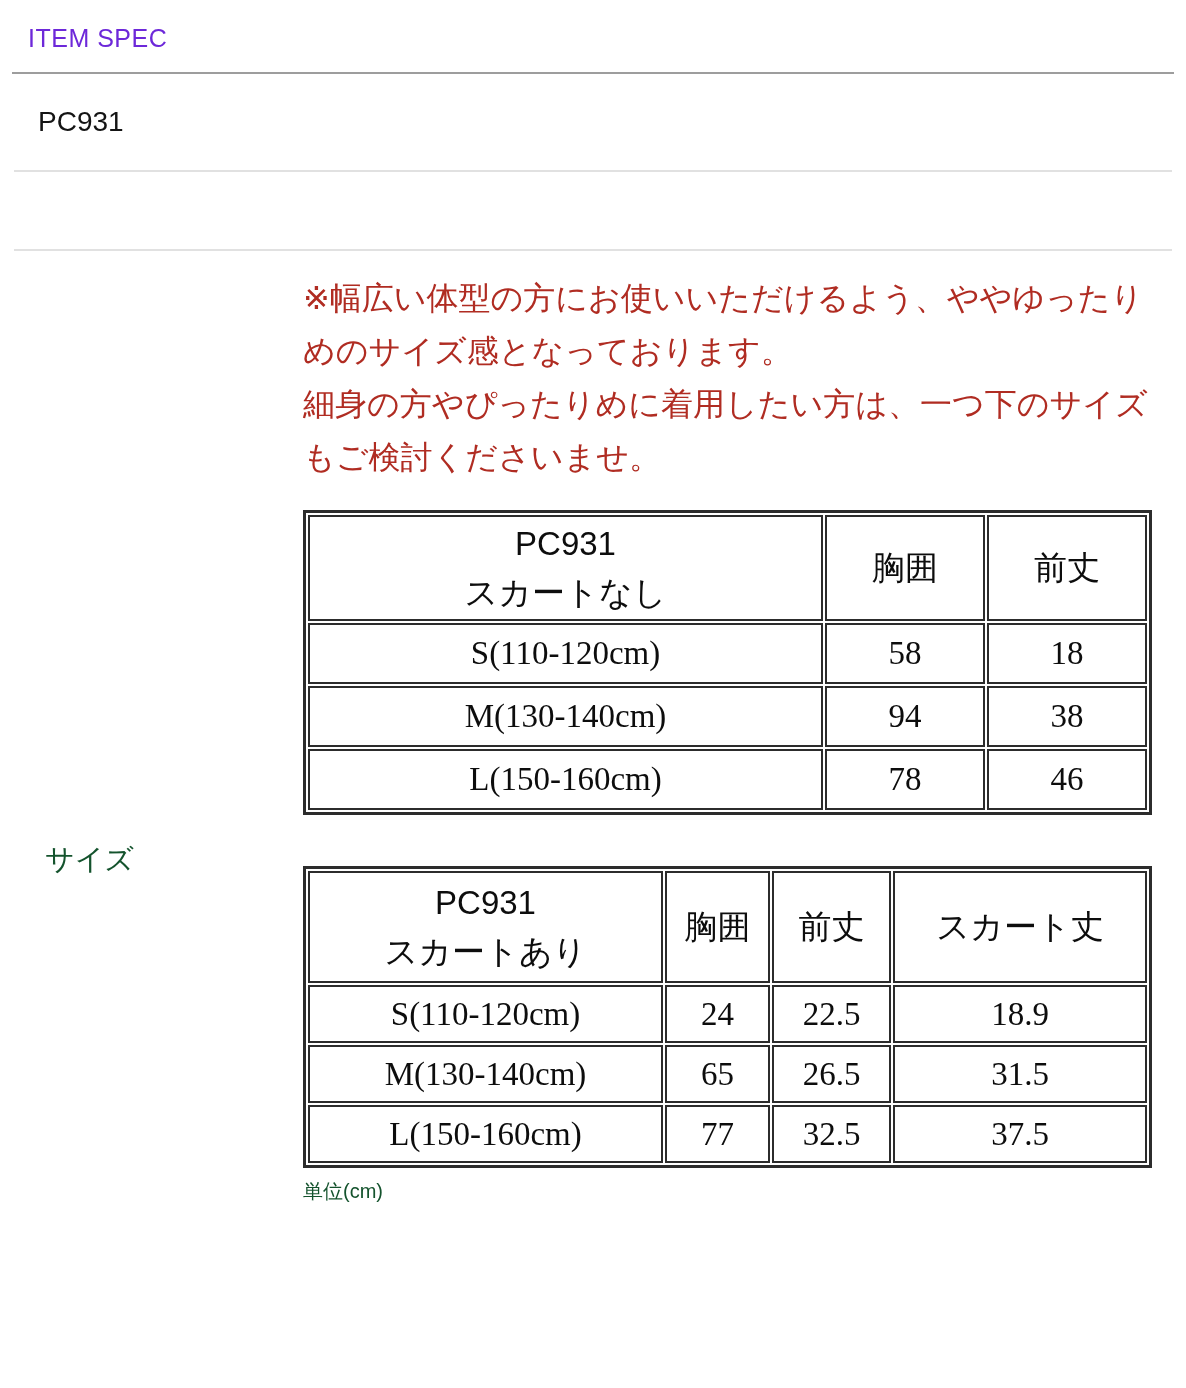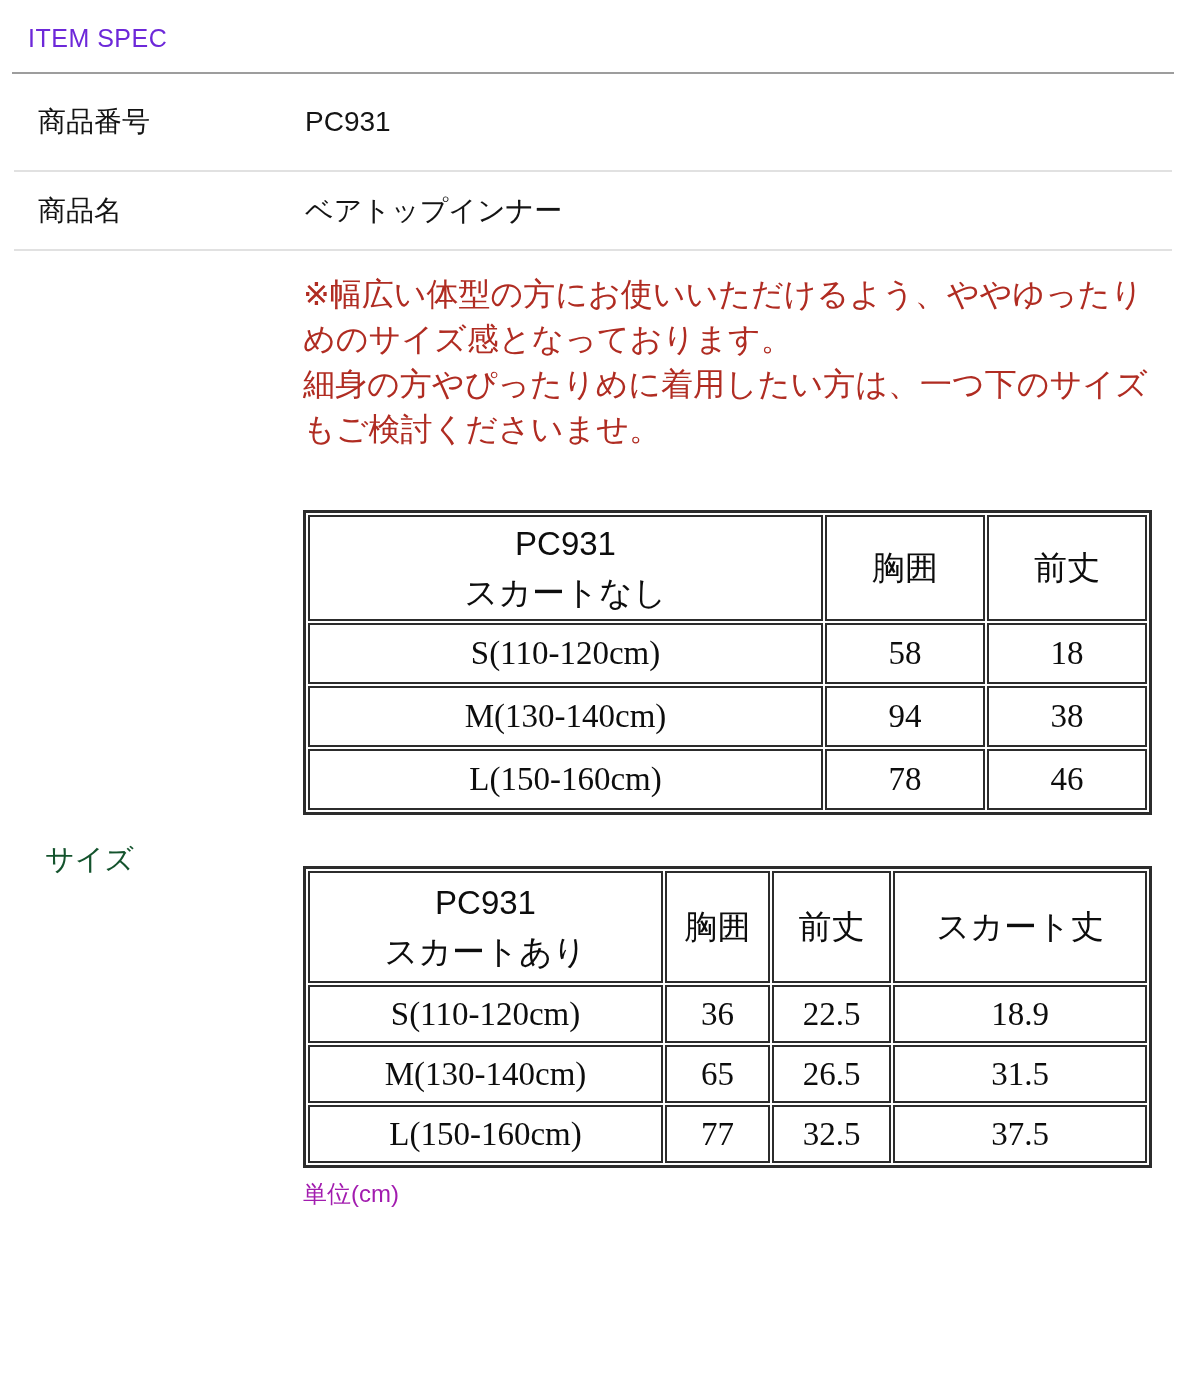--- a/index.html
+++ b/index.html
@@ -124,7 +124,6 @@
   <div class="title-rule"></div>
 
   <div class="spec-row" id="spec-row-0">
-    <div class="label">商品番号</div>
     <div class="value">PC931</div>
   </div>
 

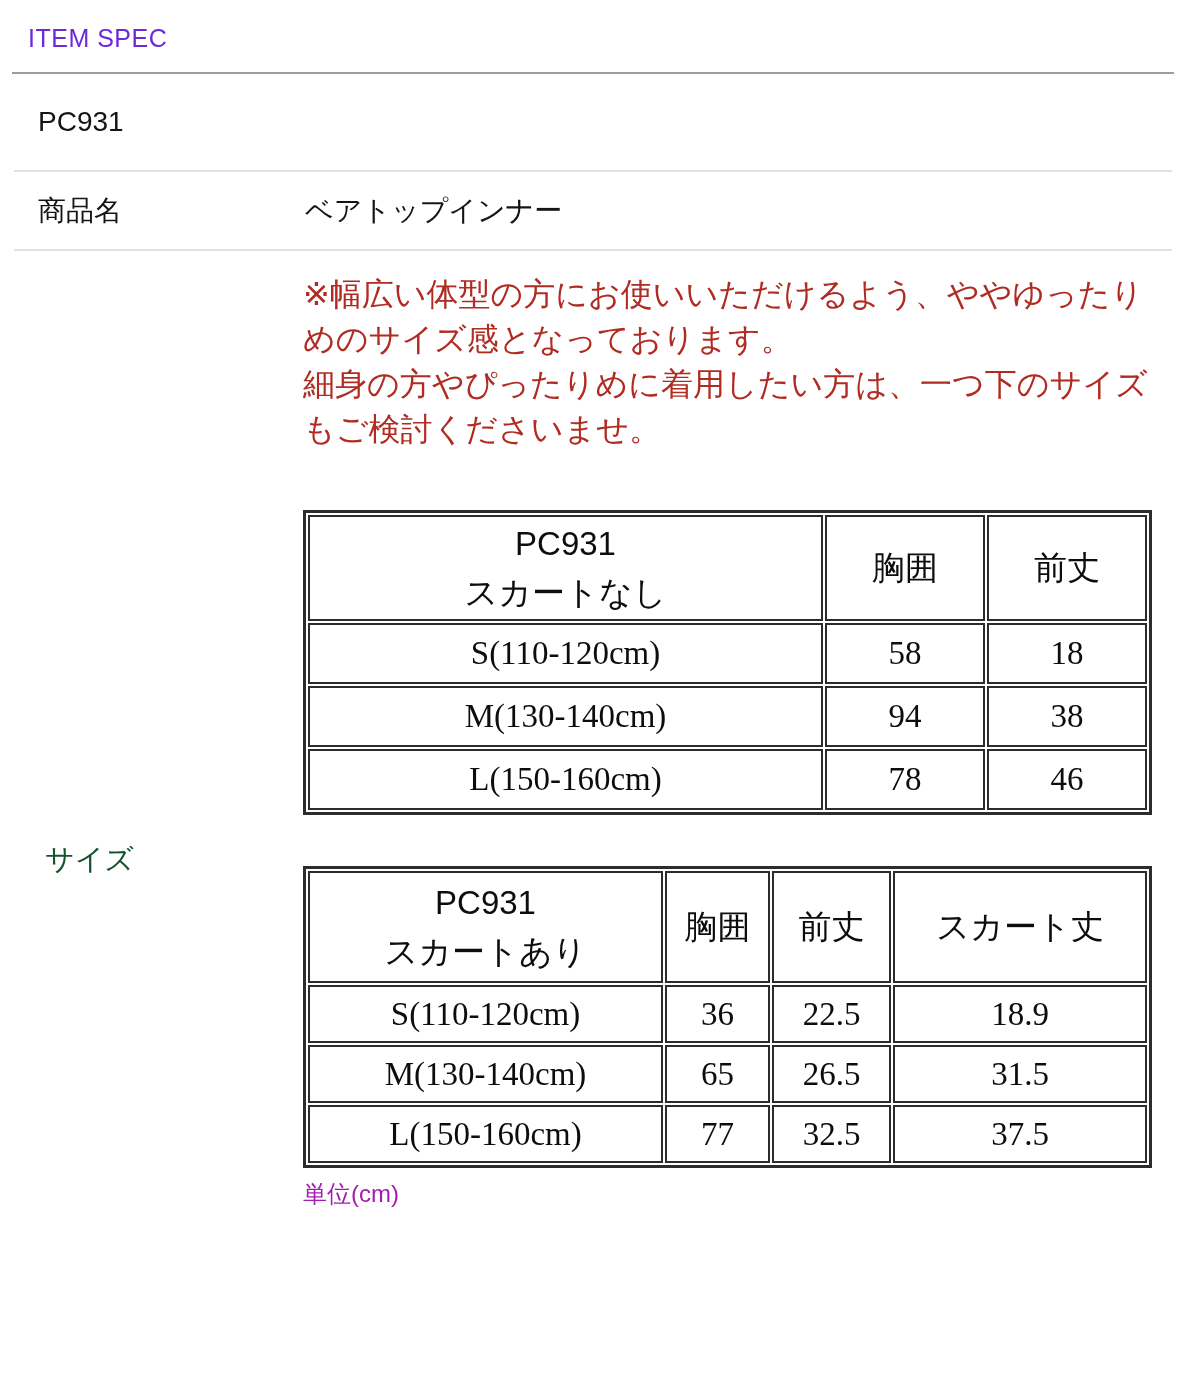--- a/index.html
+++ b/index.html
@@ -129,10 +129,6 @@
 
   <div class="row-rule" id="rule-0"></div>
 
-  <div class="spec-row" id="spec-row-1">
-    <div class="label">商品名</div>
-    <div class="value">ベアトップインナー</div>
-  </div>
 
   <div class="row-rule" id="rule-1"></div>
 

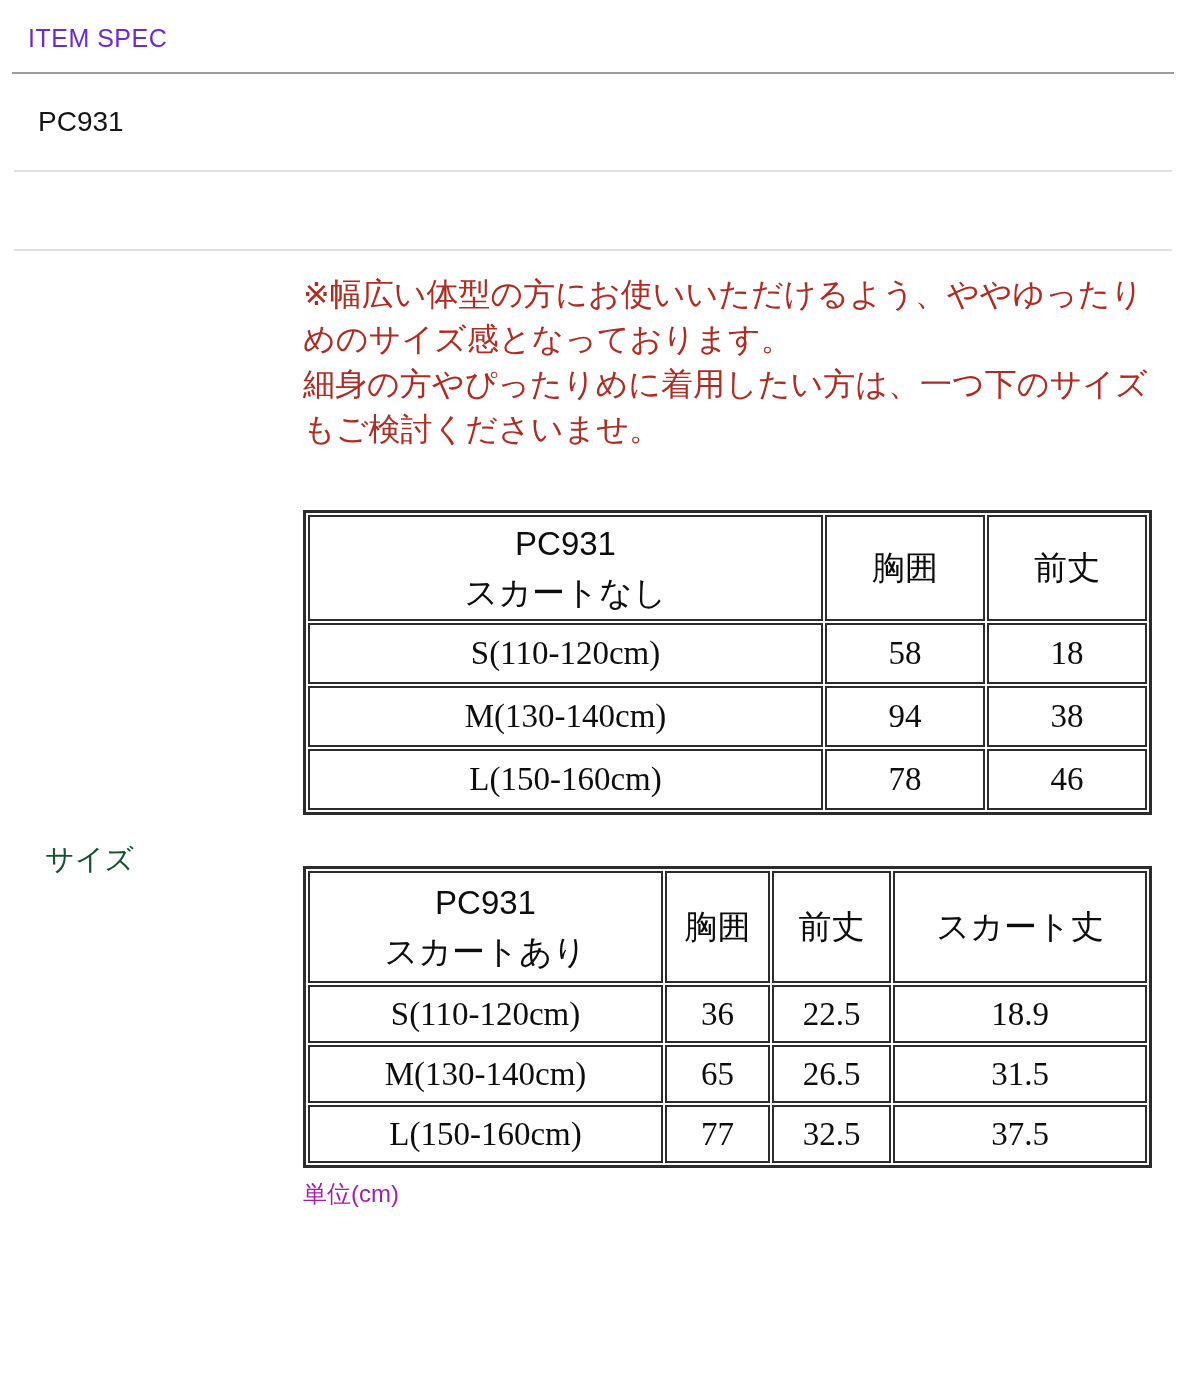--- a/index.html
+++ b/index.html
@@ -60,7 +60,7 @@
     top: 272px;
     width: 872px;
     font-size: 32px;
-    line-height: 45px;
+    line-height: 53px;
     white-space: pre-line;
   }
   .size-label {

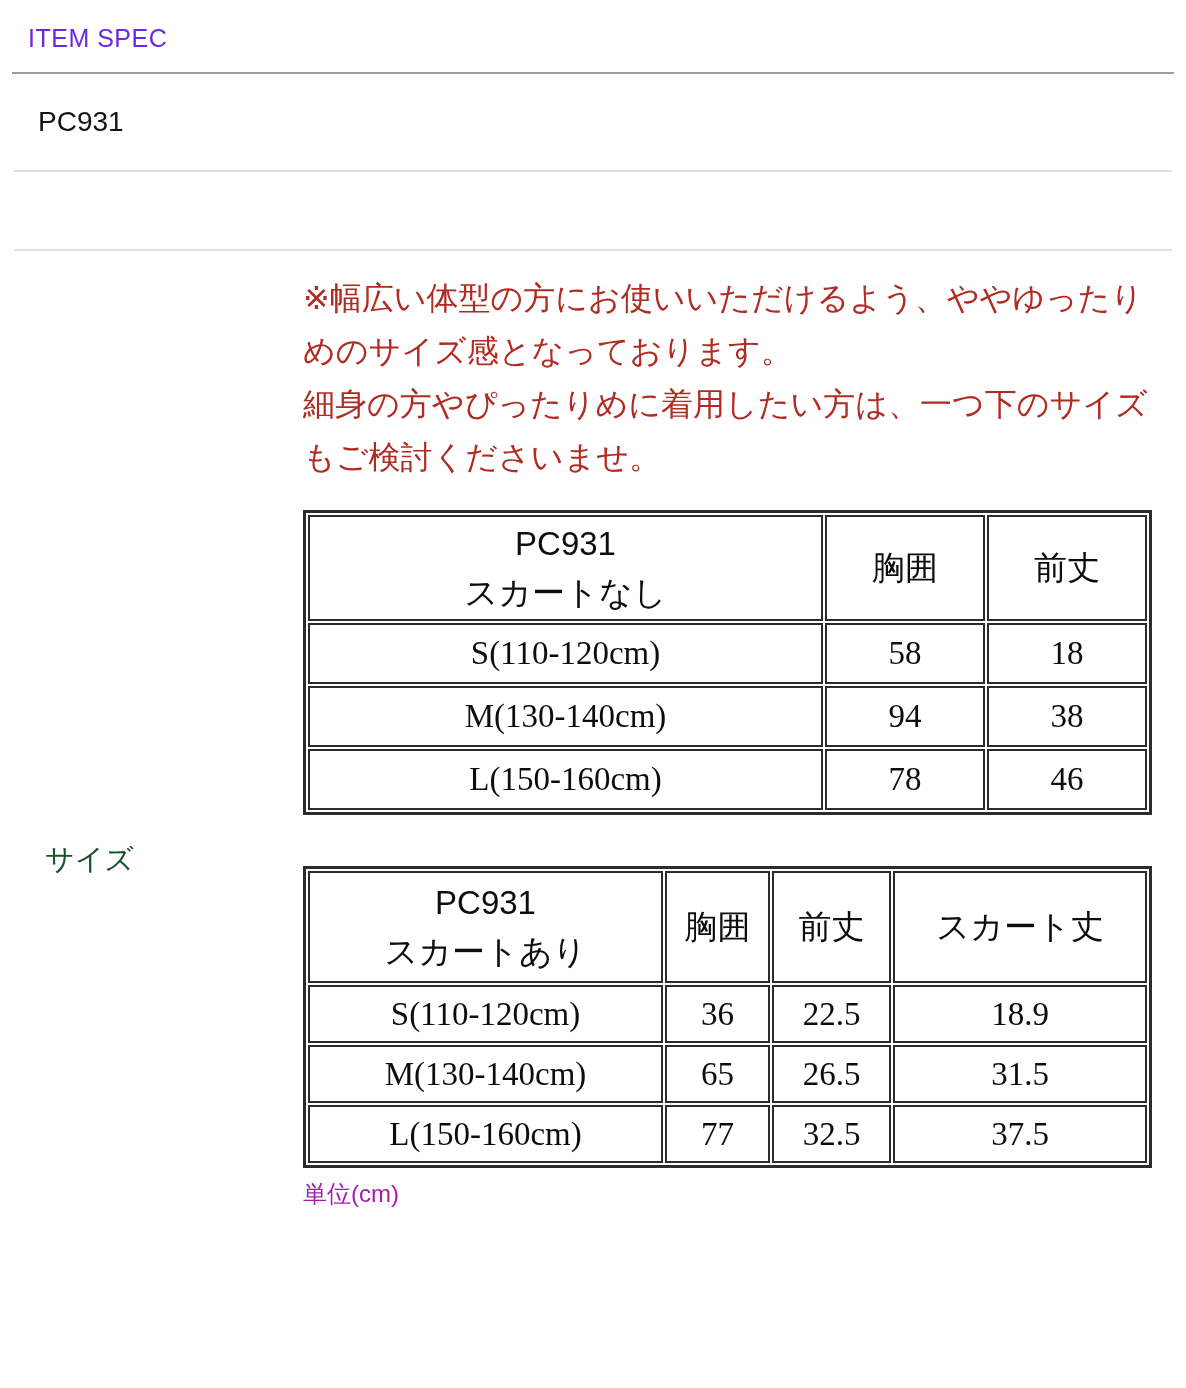--- a/index.html
+++ b/index.html
@@ -191,7 +191,7 @@
       <tbody>
         <tr>
           <td>S(110-120cm)</td>
-          <td>36</td>
+          <td>24</td>
           <td>22.5</td>
           <td>18.9</td>
         </tr>

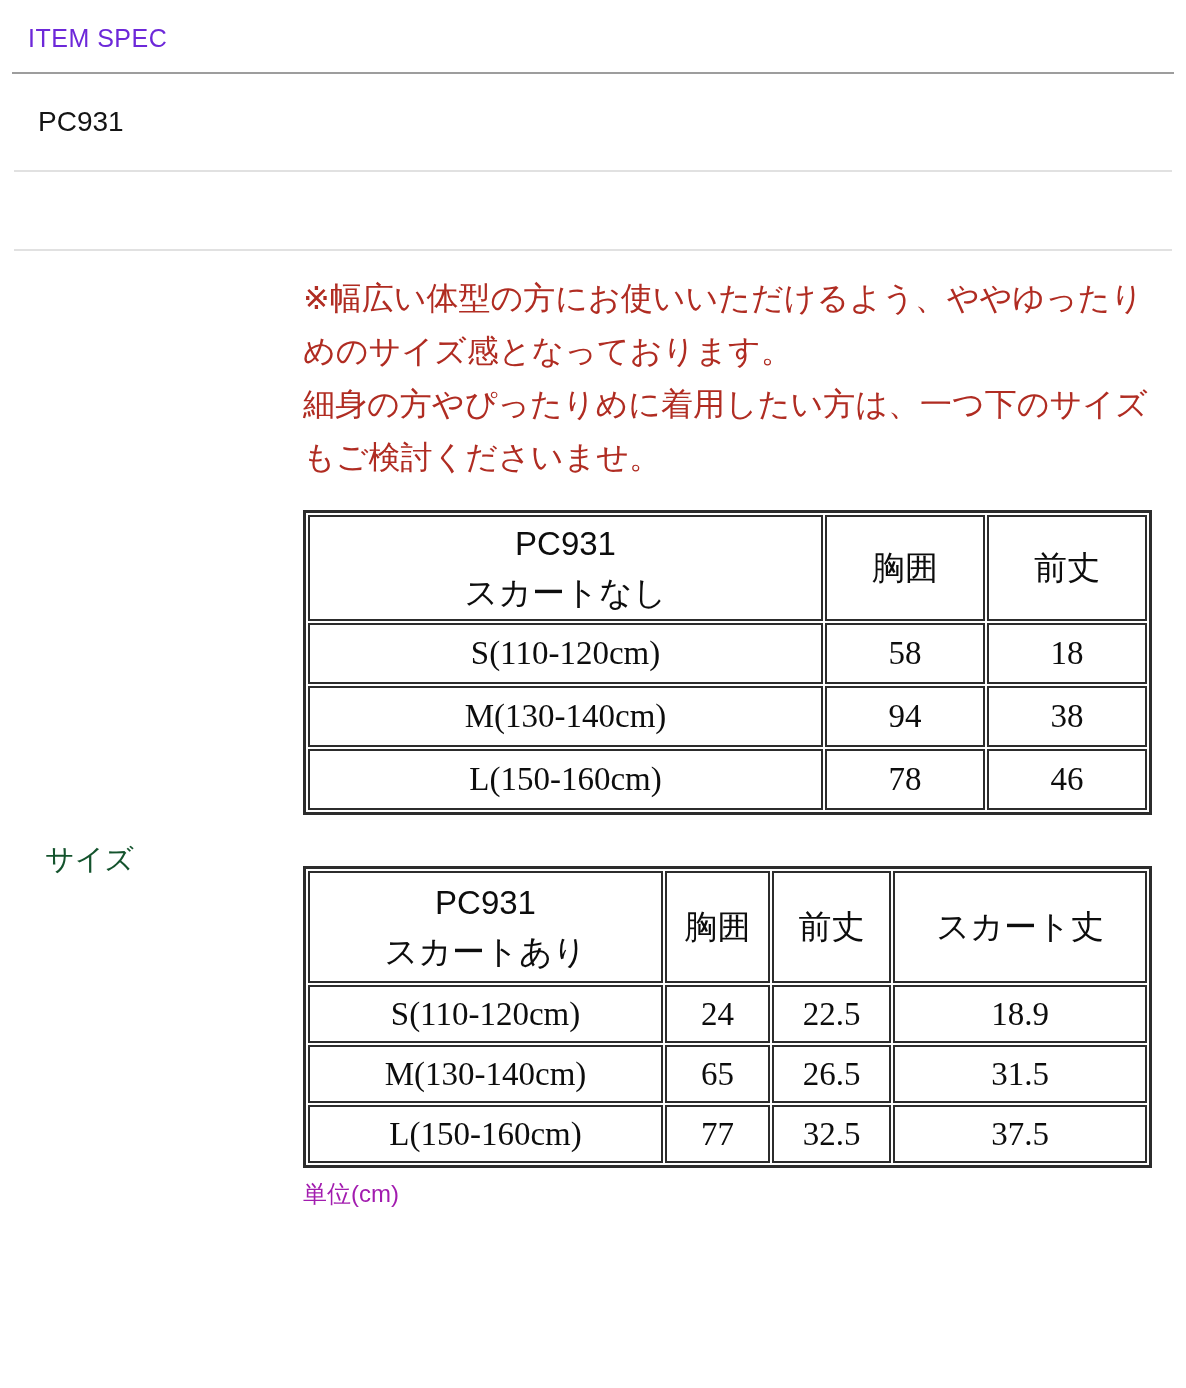--- a/index.html
+++ b/index.html
@@ -100,8 +100,8 @@
     position: absolute;
     left: 303px;
     top: 1178px;
-    font-size: 24px;
-    color: #a21caf;
+    font-size: 20px;
+    color: #14532d;
   }
   .footnote {
     position: absolute;

